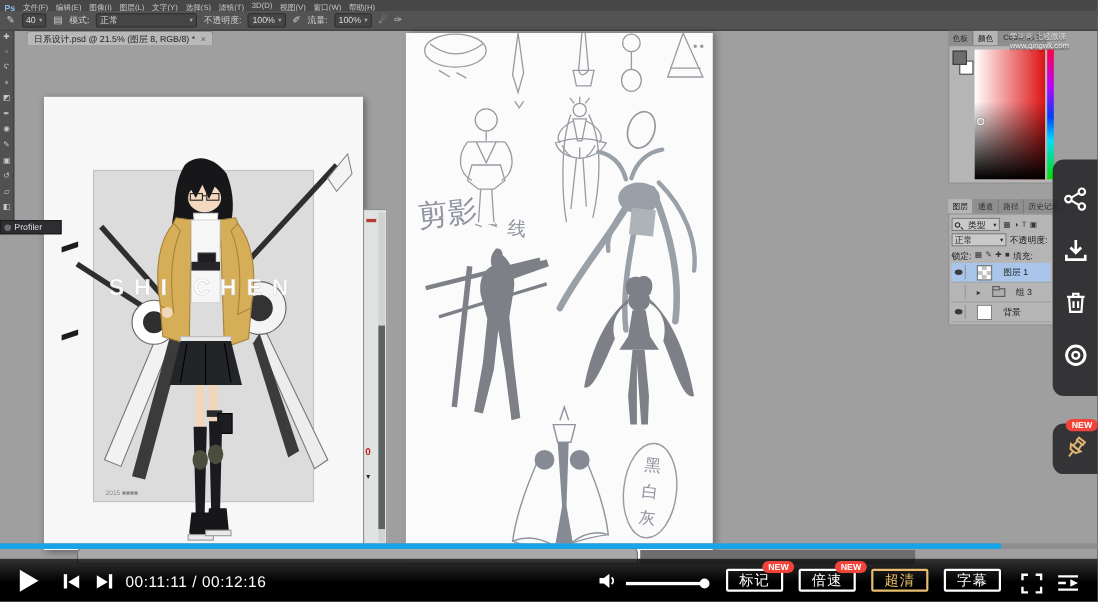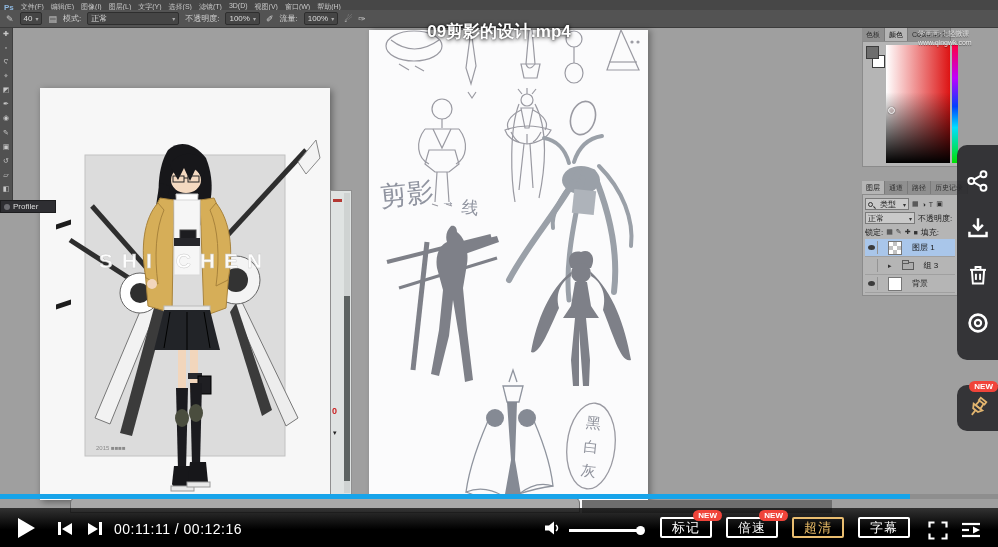--- a/index.html
+++ b/index.html
@@ -184,6 +184,10 @@
     <span class="opt-icon">✑</span>
   </div>
 
+  <div class="ps-doctab">
+    <span>日系设计.psd @ 21.5% (图层 8, RGB/8) *</span>
+    <span class="tab-close">×</span>
+  </div>
 
   <div class="ps-toolbar" id="ps-tools">
       <span class="tool-glyph">✚</span>

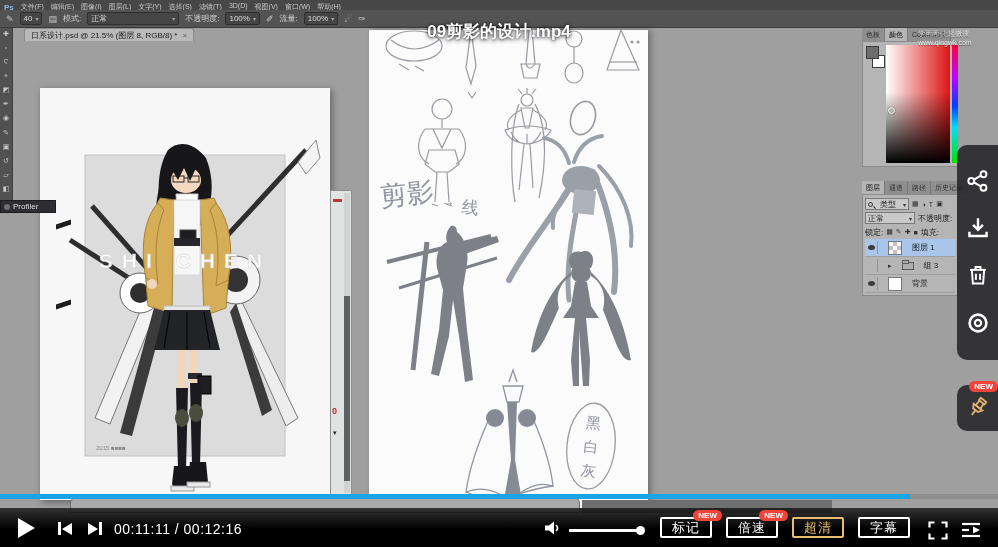--- a/index.html
+++ b/index.html
@@ -457,7 +457,6 @@
       <div>www.qingwk.com</div>
     </div>
 
-  <div class="vid-title">09剪影的设计.mp4</div>
 
   <div class="fab fab-main">
     <svg width="22" height="22" viewBox="0 0 18 18">

